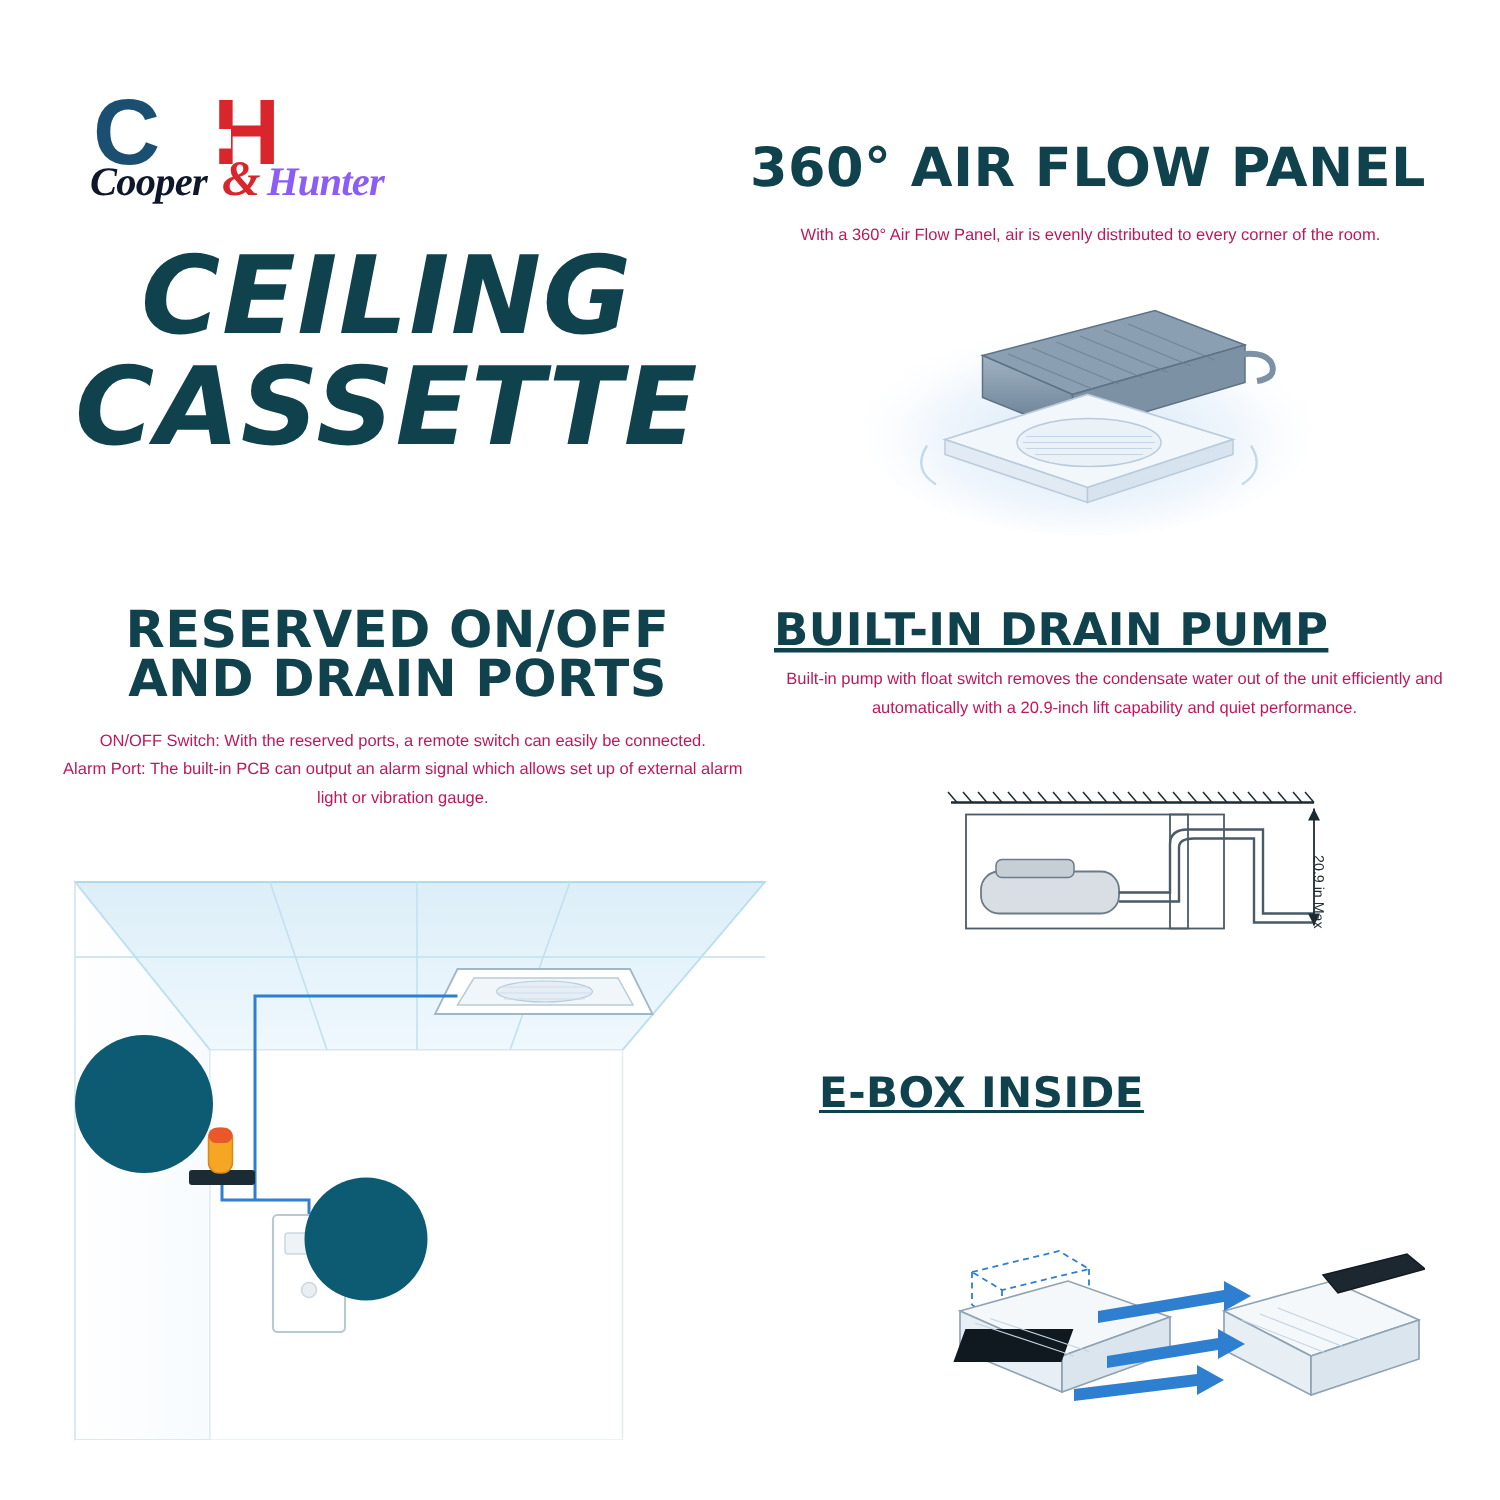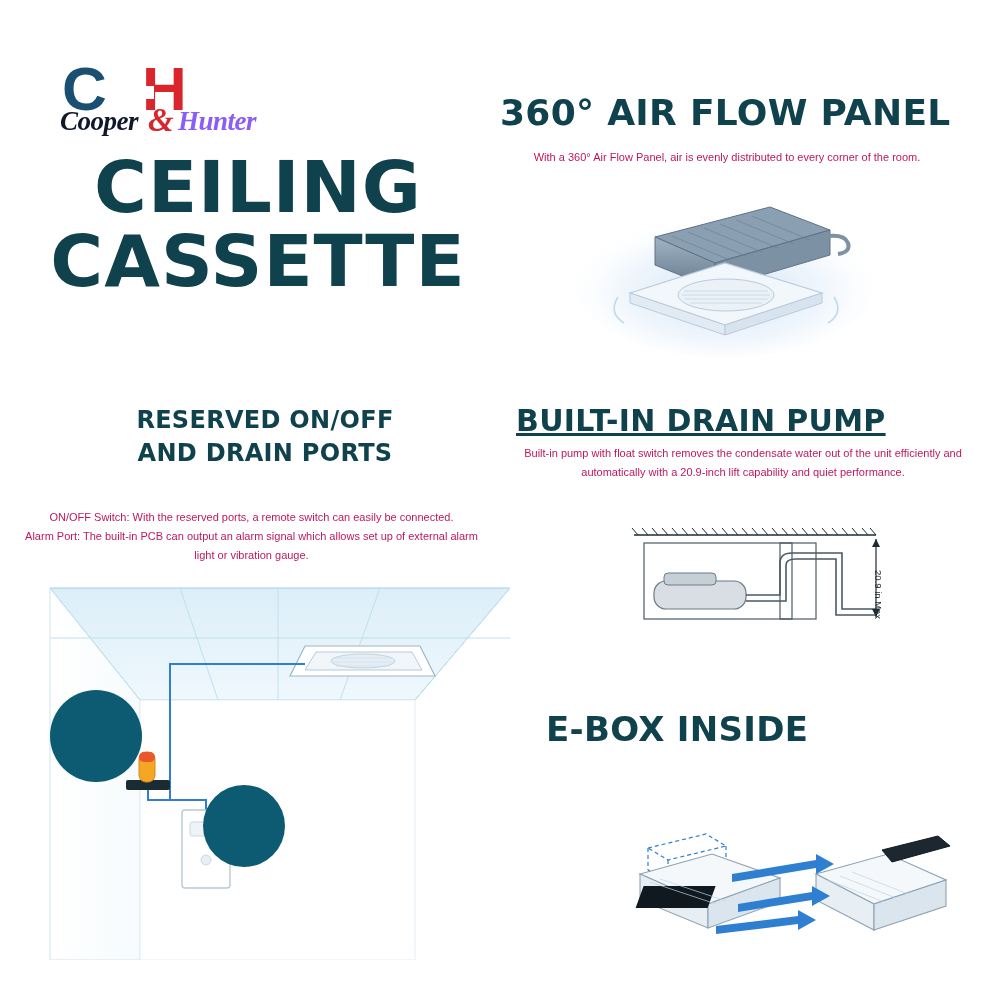--- a/index.html
+++ b/index.html
@@ -96,7 +96,7 @@
   .main-title {
     position: absolute;
     left: 28px;
-    top: 150px;
+    top: 160px;
     width: 460px;
     font-family: "DejaVu Sans", sans-serif;
     font-weight: bold;
@@ -105,6 +105,7 @@
     letter-spacing: 1px;
     color: #10424d;
     text-align: center;
+    font-style: italic;
   }
   .main-title .l1 { display: block; }
   .main-title .l2 { display: block; }

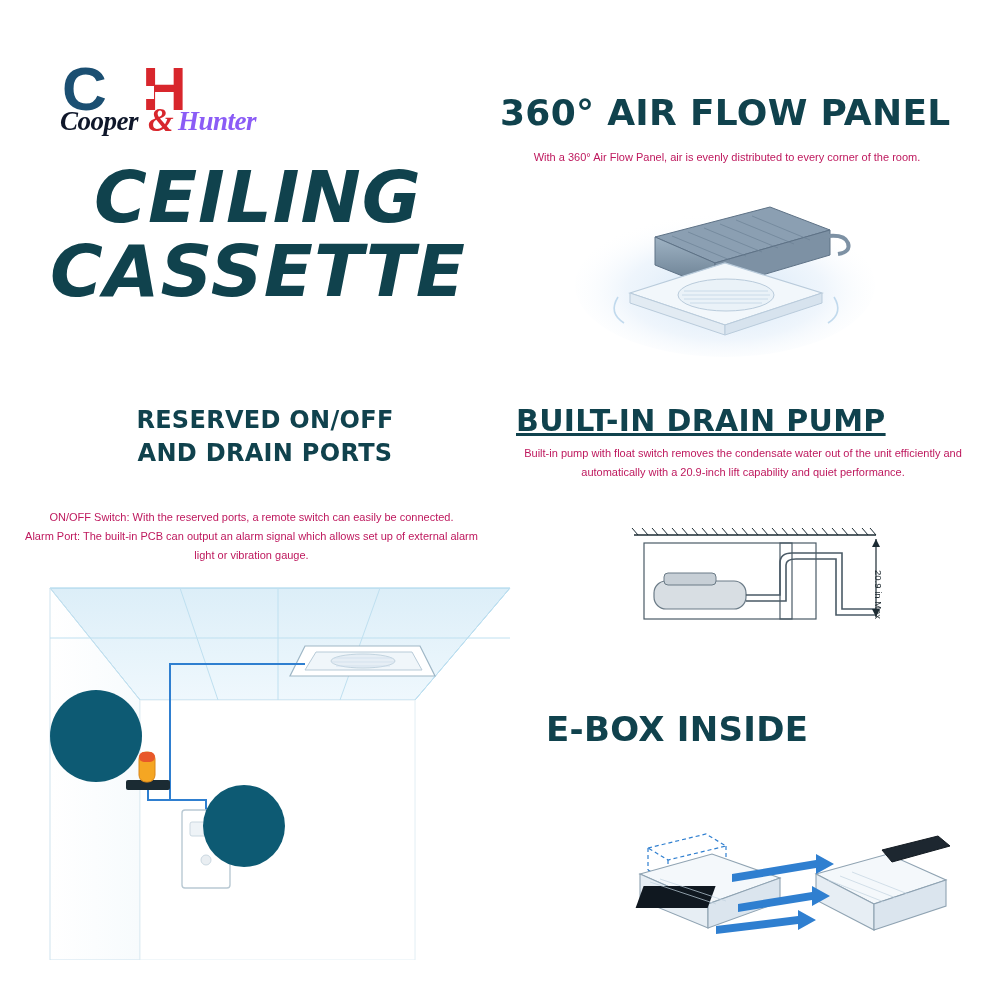--- a/index.html
+++ b/index.html
@@ -130,7 +130,7 @@
   #h-airflow { left: 500px; top: 96px; font-size: 36px; line-height: 34px; width: 460px; }
   #p-airflow { left: 502px; top: 148px; width: 450px; }
 
-  #h-ports { left: 50px; top: 404px; font-size: 24px; line-height: 33px; width: 430px; text-align: center;}
+  #h-ports { left: 50px; top: 404px; font-size: 34px; line-height: 33px; width: 430px; text-align: center;}
   #p-ports { left: 24px; top: 485px; width: 455px; margin-top: 23px; }
 
   #h-drain { left: 516px; top: 404px; font-size: 30px; line-height: 34px; width: 460px; text-decoration: underline; }

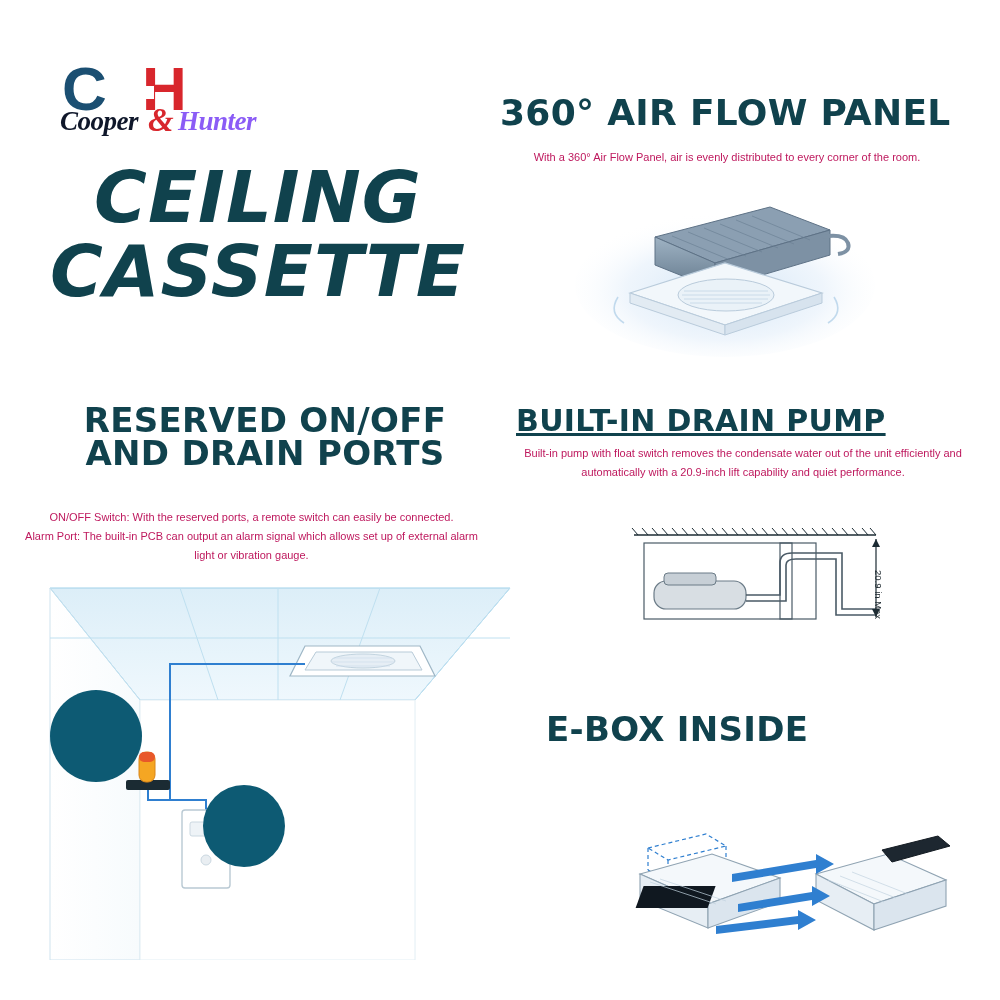--- a/index.html
+++ b/index.html
@@ -131,7 +131,7 @@
   #p-airflow { left: 502px; top: 148px; width: 450px; }
 
   #h-ports { left: 50px; top: 404px; font-size: 34px; line-height: 33px; width: 430px; text-align: center;}
-  #p-ports { left: 24px; top: 485px; width: 455px; margin-top: 23px; }
+  #p-ports { left: 41px; top: 485px; width: 455px; }
 
   #h-drain { left: 516px; top: 404px; font-size: 30px; line-height: 34px; width: 460px; text-decoration: underline; }
   #p-drain { left: 518px; top: 444px; width: 450px; }

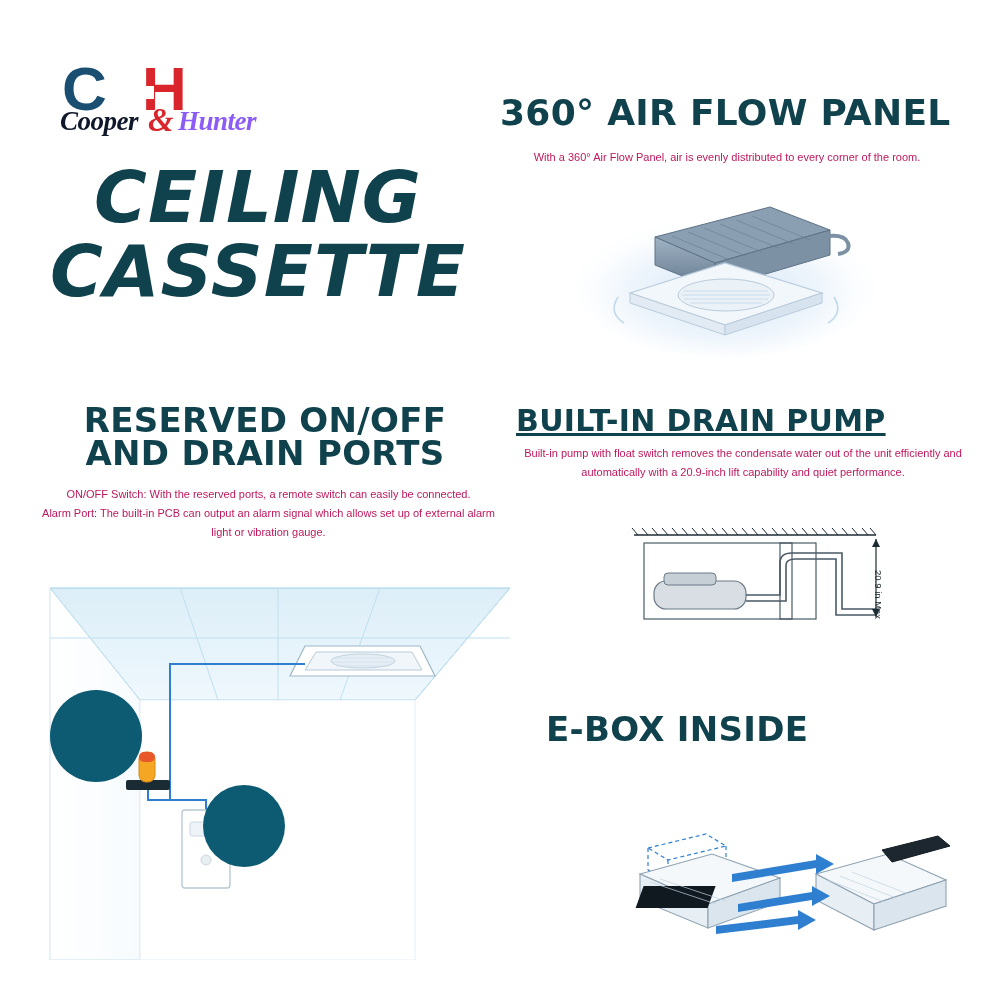--- a/index.html
+++ b/index.html
@@ -136,7 +136,7 @@
   #h-drain { left: 516px; top: 404px; font-size: 30px; line-height: 34px; width: 460px; text-decoration: underline; }
   #p-drain { left: 518px; top: 444px; width: 450px; }
 
-  #h-ebox { left: 546px; top: 712px; font-size: 34px; line-height: 34px; width: 430px; }
+  #h-ebox { left: 546px; top: 712px; font-size: 28px; line-height: 34px; width: 430px; text-decoration: underline; }
   #p-ebox { left: 548px; top: 752px; width: 410px; }
 
   

